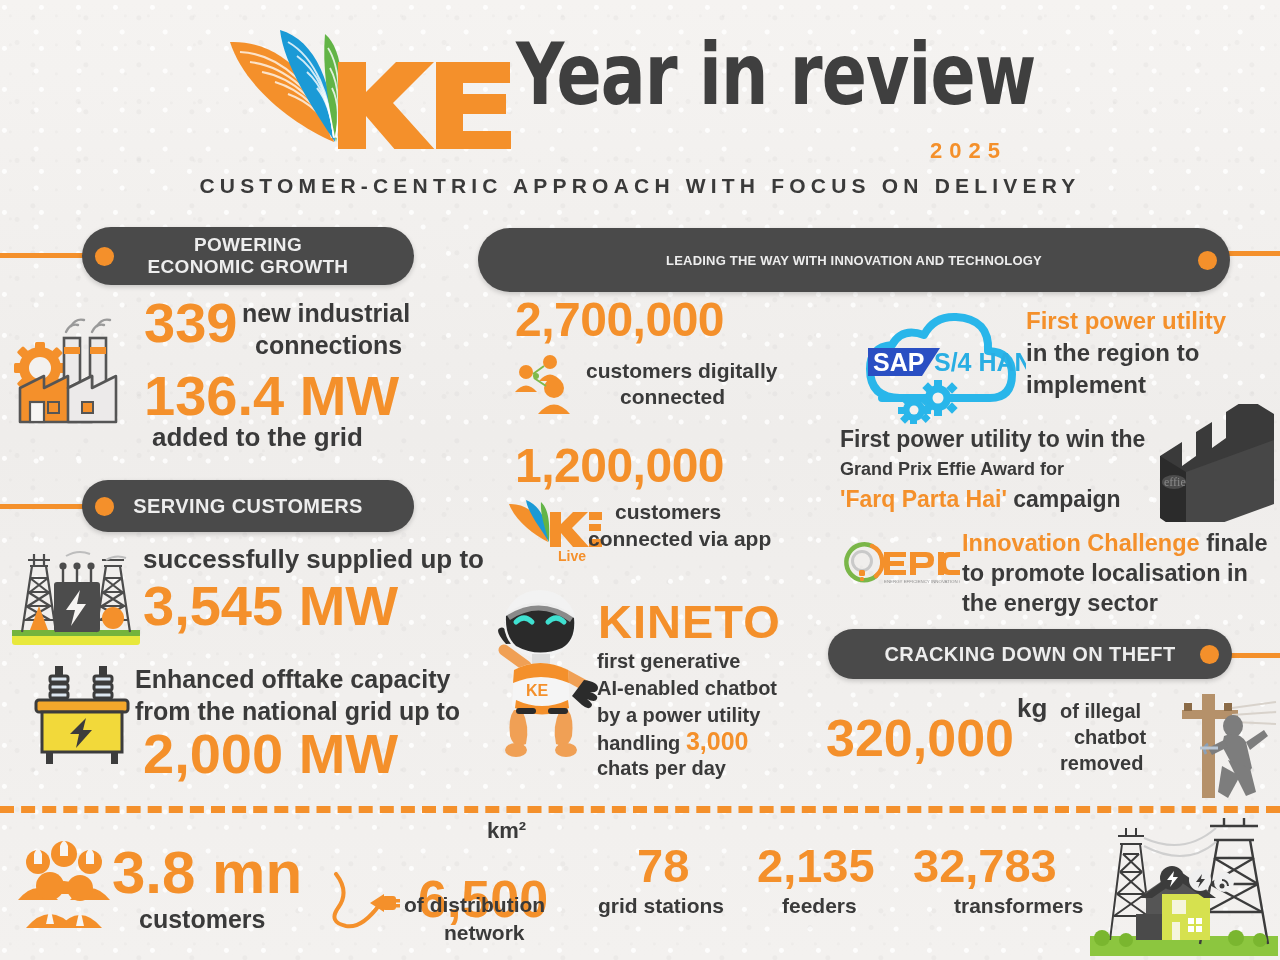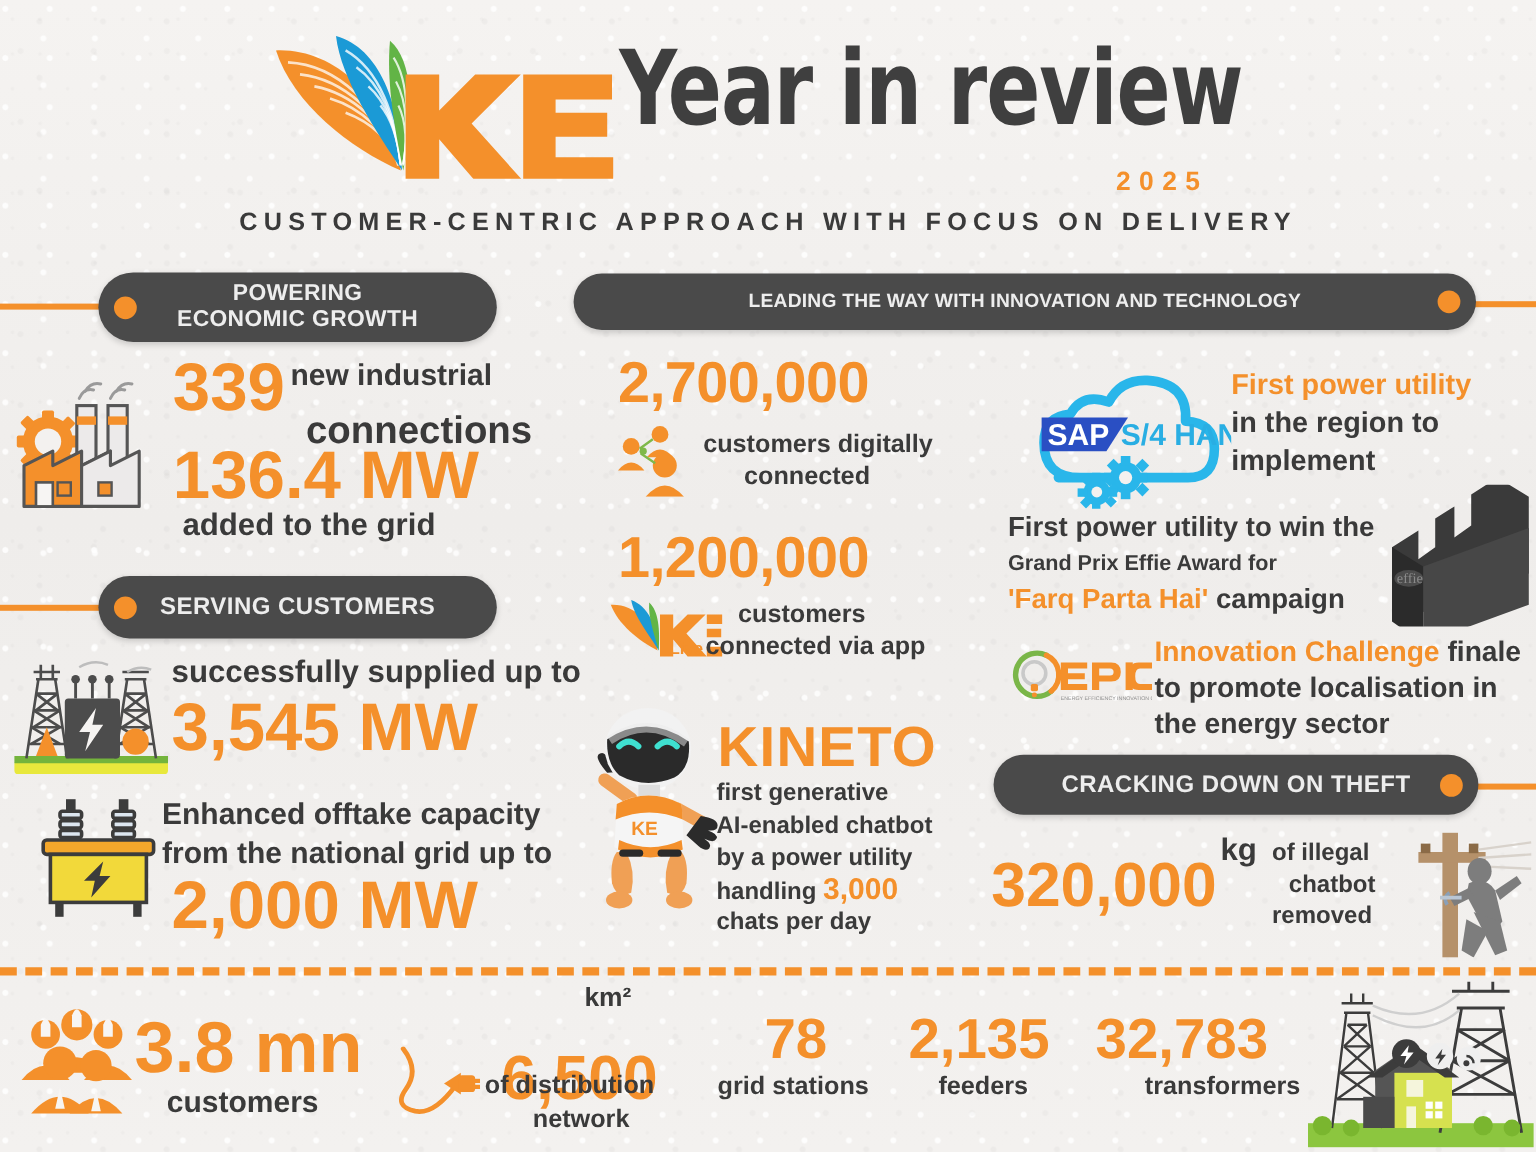--- a/index.html
+++ b/index.html
@@ -225,7 +225,7 @@
   <div class="abs lbl" style="left:135px;top:695px;font-size:25px;line-height:32px;width:330px;">from the national grid up to</div>
   <div class="abs big-num" style="left:143px;top:726px;font-size:56px;">2,000 MW</div>
 
-  <div class="pill" style="left:478px;top:228px;width:752px;height:47px;font-size:16px;letter-spacing:.2px;text-align:center;">
+  <div class="pill" style="left:478px;top:228px;width:752px;height:64px;font-size:13px;letter-spacing:.2px;text-align:center;">
     <span>LEADING THE WAY WITH INNOVATION AND TECHNOLOGY</span>
     <span class="pill-dot" style="right:13px;"></span>
   </div>

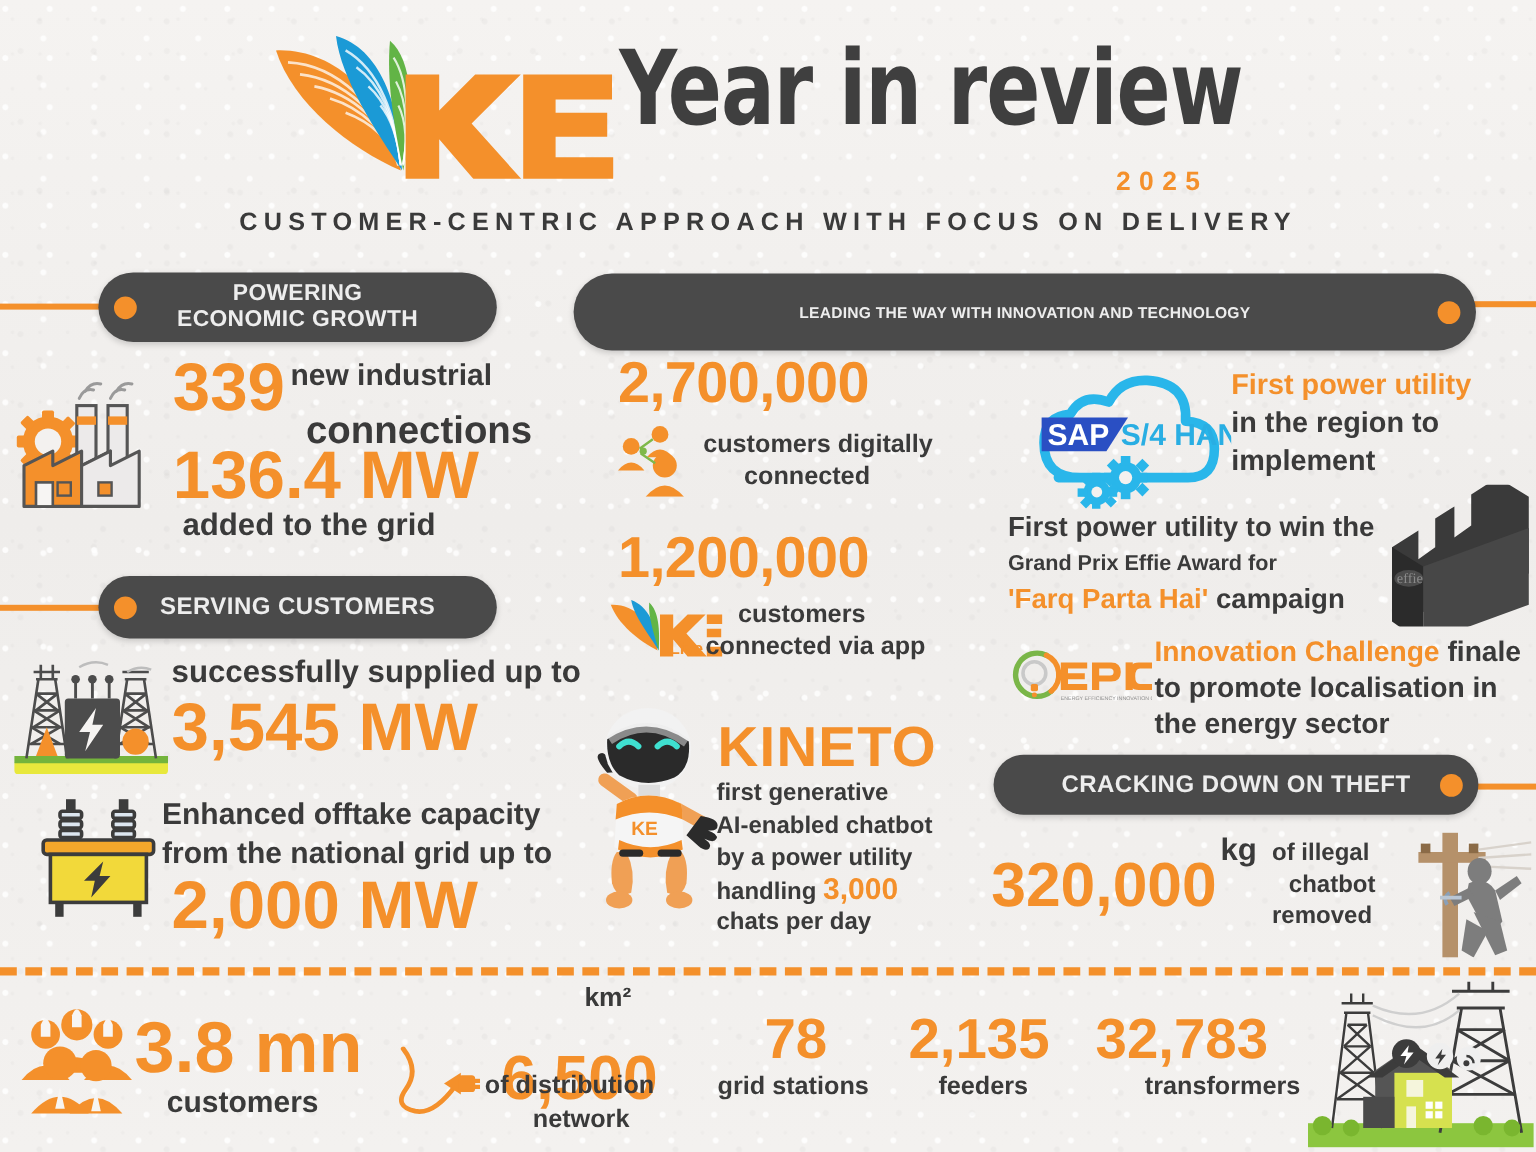--- a/index.html
+++ b/index.html
@@ -156,7 +156,7 @@
 
   <div class="abs big-num" style="left:144px;top:295px;font-size:56px;">339</div>
   <div class="abs lbl" style="left:242px;top:297px;font-size:25px;line-height:32px;">new industrial</div>
-  <div class="abs lbl" style="left:255px;top:342px;font-size:32px;line-height:32px;">connections</div>
+  <div class="abs lbl" style="left:255px;top:329px;font-size:25px;line-height:32px;">connections</div>
 
   <div class="abs big-num" style="left:144px;top:368px;font-size:56px;">136.4 MW</div>
   <div class="abs lbl" style="left:152px;top:422px;font-size:26px;">added to the grid</div>

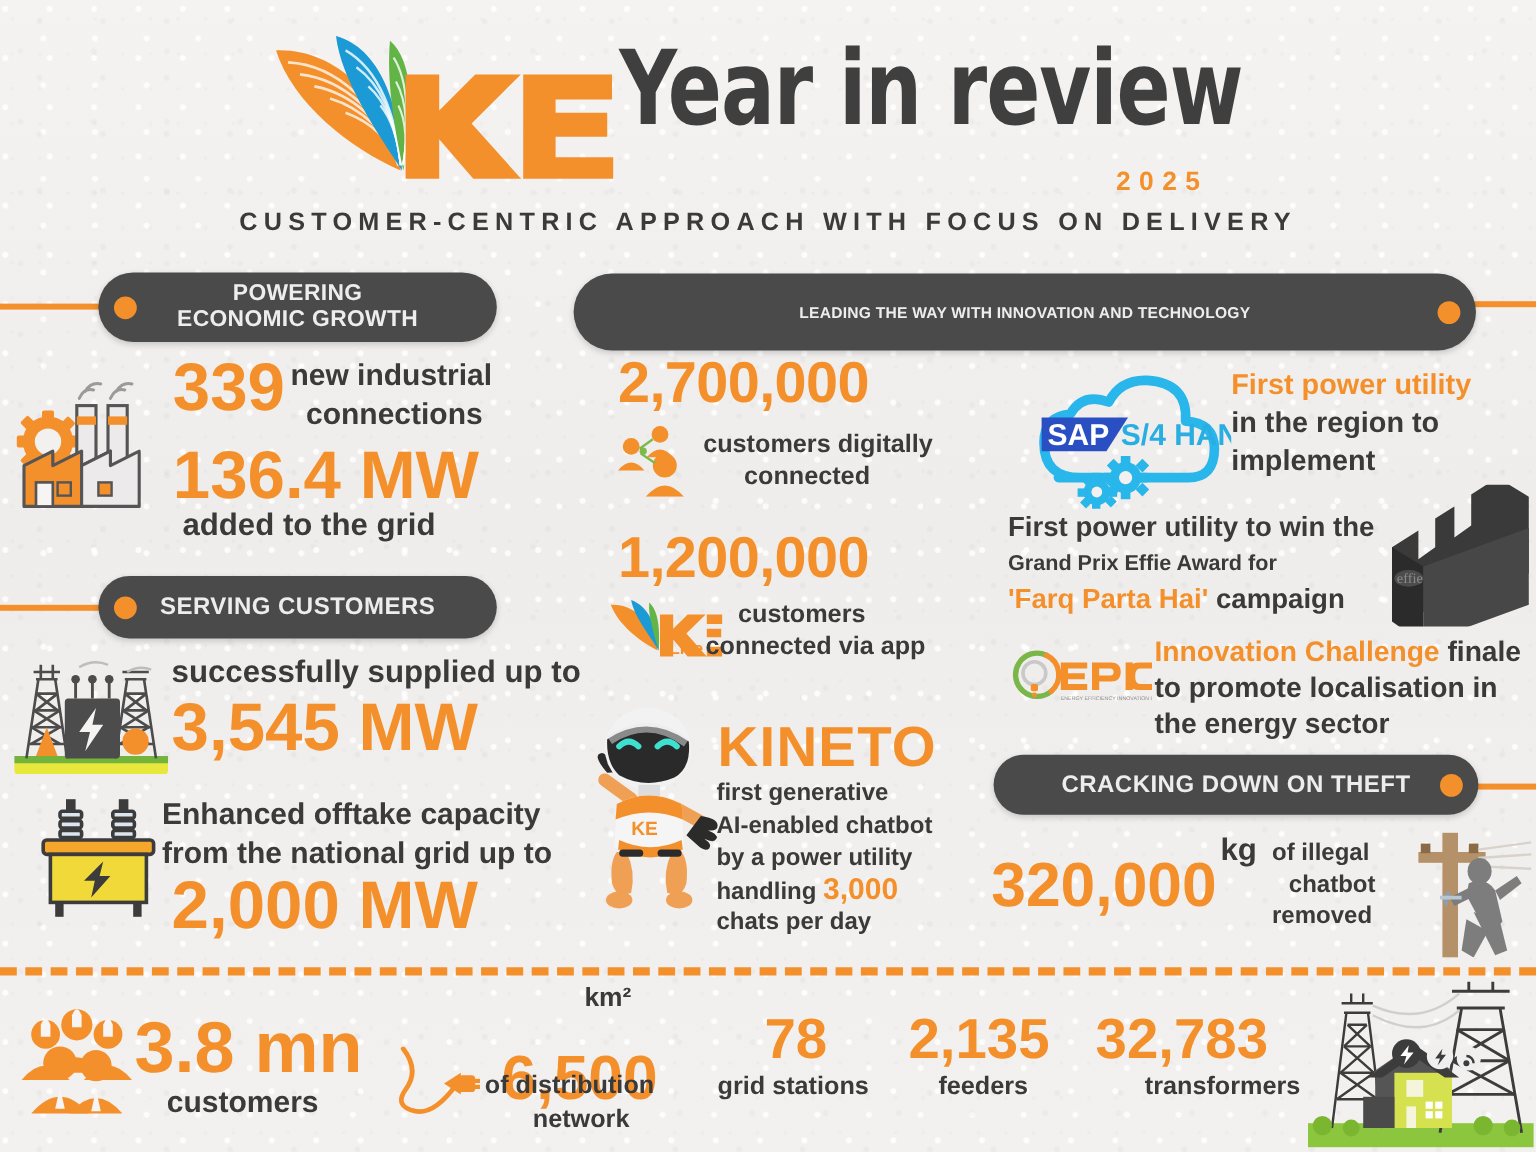--- a/index.html
+++ b/index.html
@@ -259,7 +259,7 @@
       <path d="M44 14 h11 v12 l12-12 h15 l-16 16 17 19 h-16 l-12-14 v14 h-11 z" fill="#f4902b"></path>
       <path d="M83 14 h13 v8 h-13z M83 26 h12 v7 h-12z M83 41 h13 v8 h-13z" fill="#f4902b"></path>
     </svg>
-    <div style="position:absolute;left:52px;top:34px;font-size:14px;font-weight:bold;color:#f4902b;text-align:center;">Live</div>
+    <div style="position:absolute;left:52px;top:50px;font-size:14px;font-weight:bold;color:#f4902b;text-align:center;">Live</div>
   </div>
   <div class="abs lbl" style="left:615px;top:497px;font-size:21px;line-height:29px;">customers</div>
   <div class="abs lbl" style="left:588px;top:524px;font-size:21px;line-height:29px;">connected via app</div>

